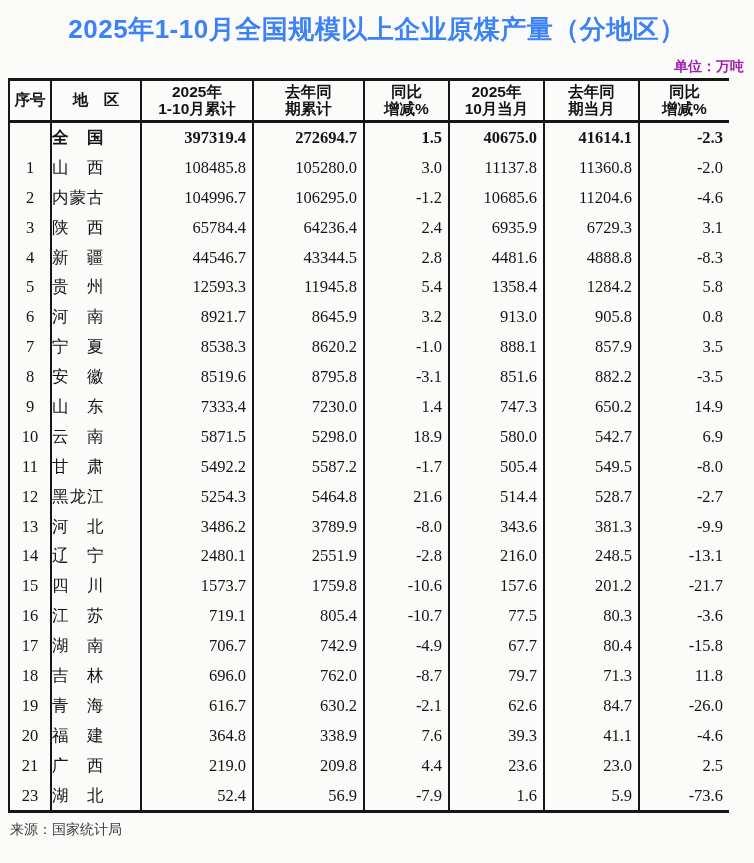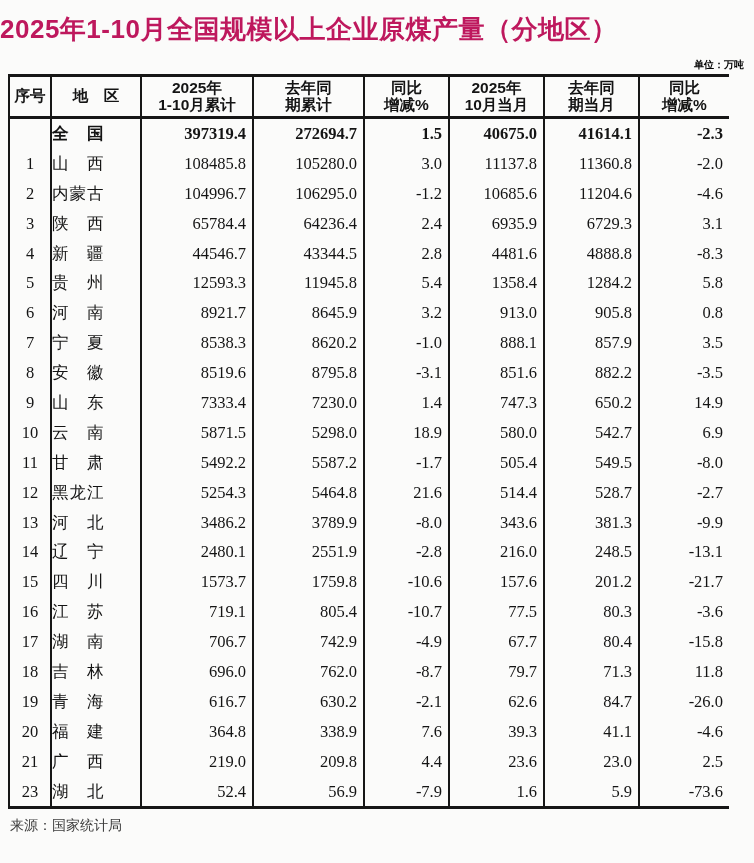--- a/index.html
+++ b/index.html
@@ -17,12 +17,12 @@
   }
   .title {
     padding-top: 12px;
-    text-align: left;
+    text-align: center;
     font-family: "Liberation Sans", sans-serif;
     font-weight: 700;
     font-size: 26px;
     letter-spacing: 0.5px;
-    color: #be185d;
+    color: #3b82f6;
   }
   .unit {
     margin-top: 11px;

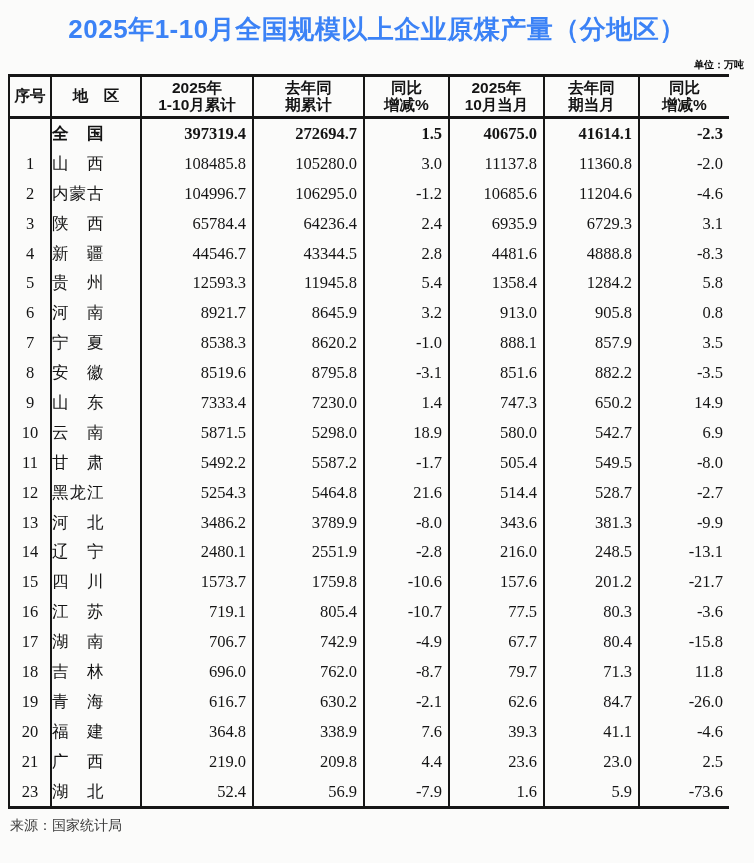--- a/index.html
+++ b/index.html
@@ -31,8 +31,8 @@
     text-align: right;
     font-family: "Liberation Sans", sans-serif;
     font-weight: 700;
-    font-size: 10px;
-    color: #000000;
+    font-size: 14px;
+    color: #a21caf;
   }
   table.data-table {
     margin-left: 8px;

